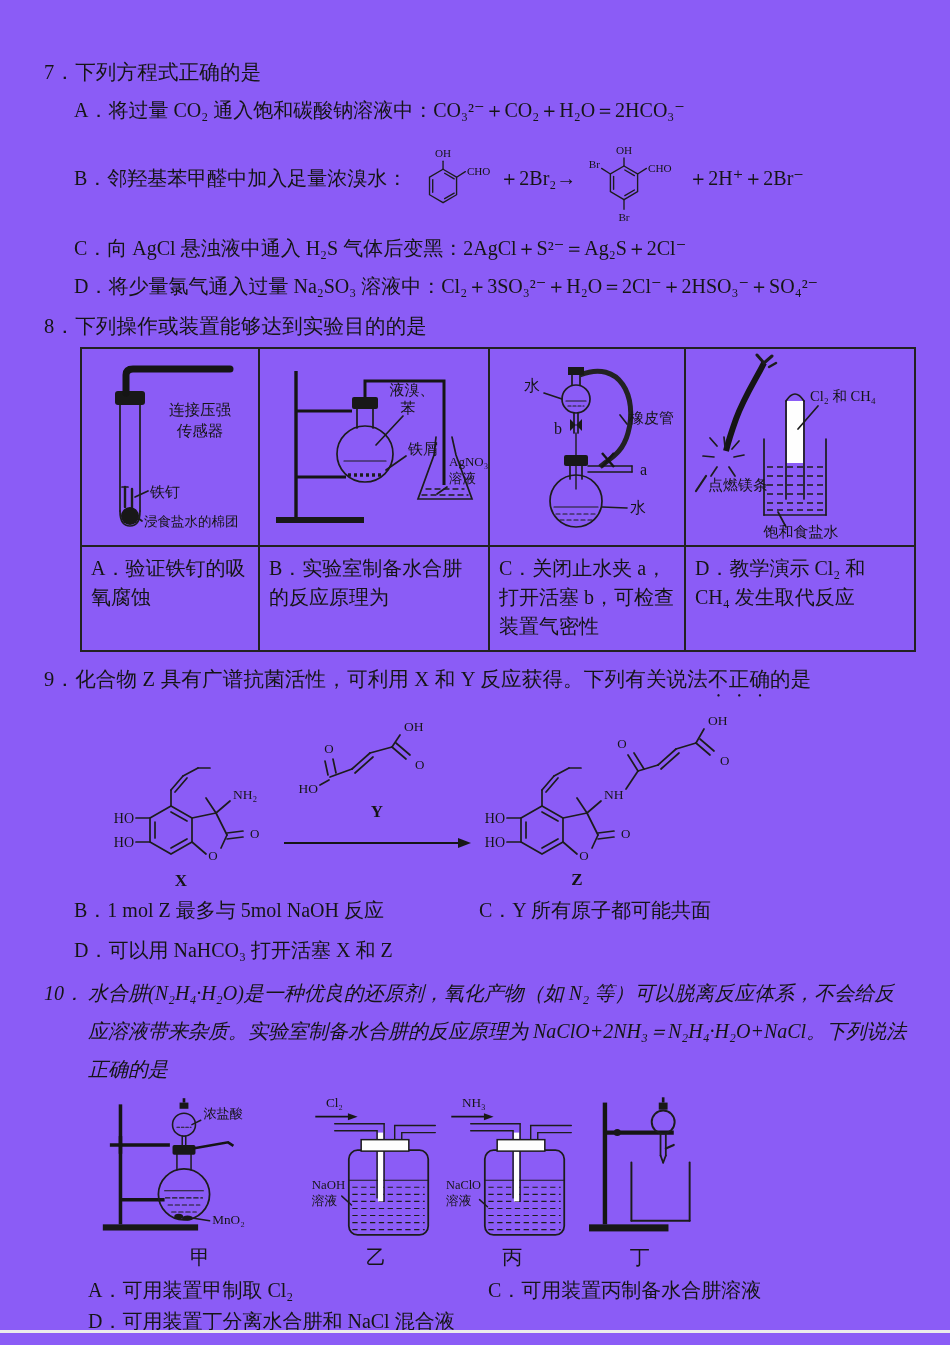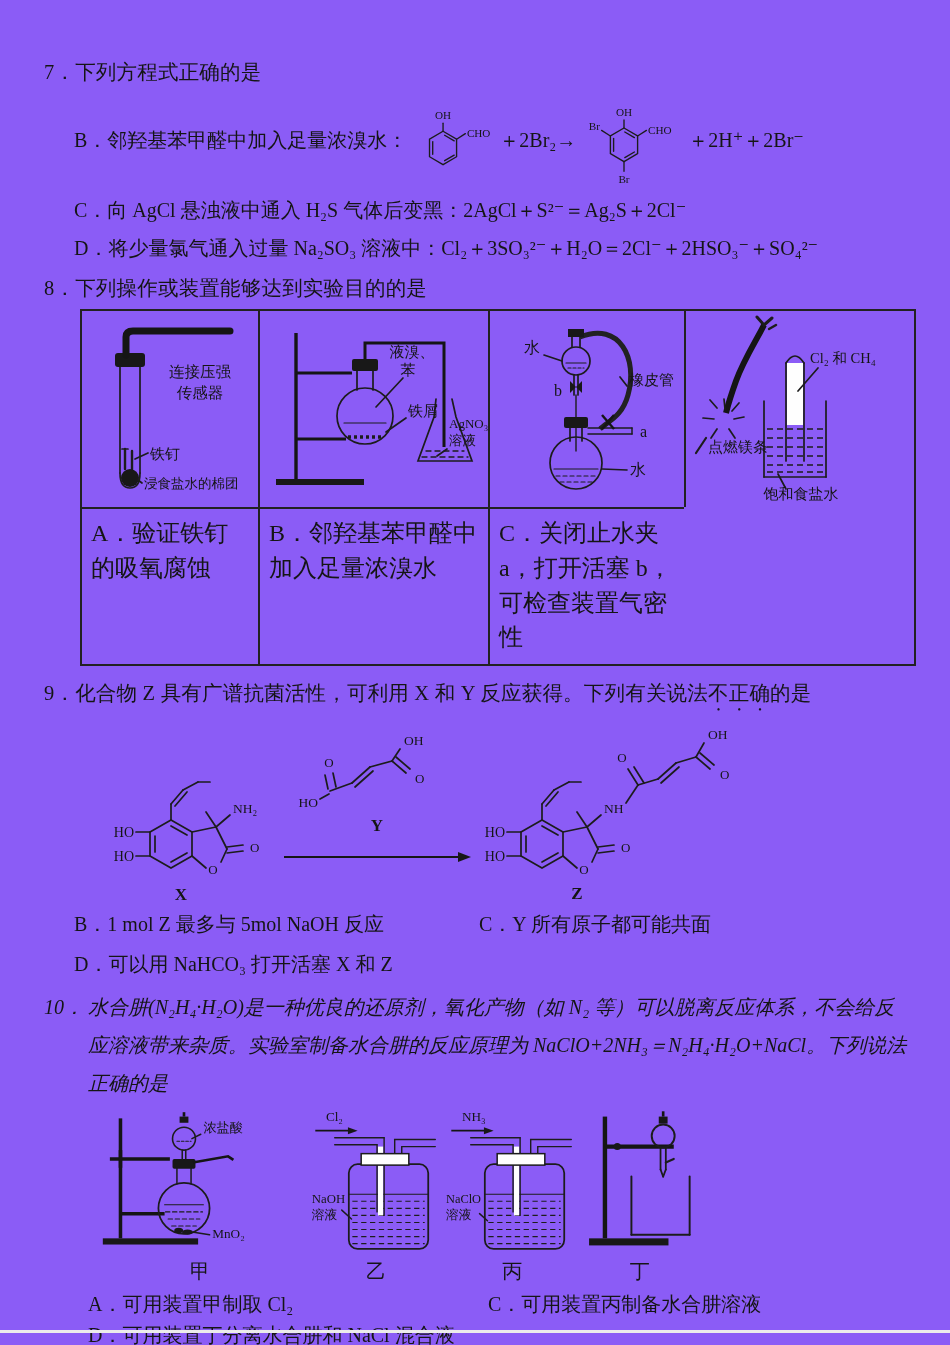--- a/index.html
+++ b/index.html
@@ -54,6 +54,7 @@
 
   <section>
     <div class="stem"><span>7．</span><span>下列方程式正确的是</span></div>
+    <div class="opt">A．将过量 CO₂ 通入饱和碳酸钠溶液中：CO₃²⁻＋CO₂＋H₂O＝2HCO₃⁻</div>
 
     <div class="optB">
       <span class="txt">B．邻羟基苯甲醛中加入足量浓溴水：</span>

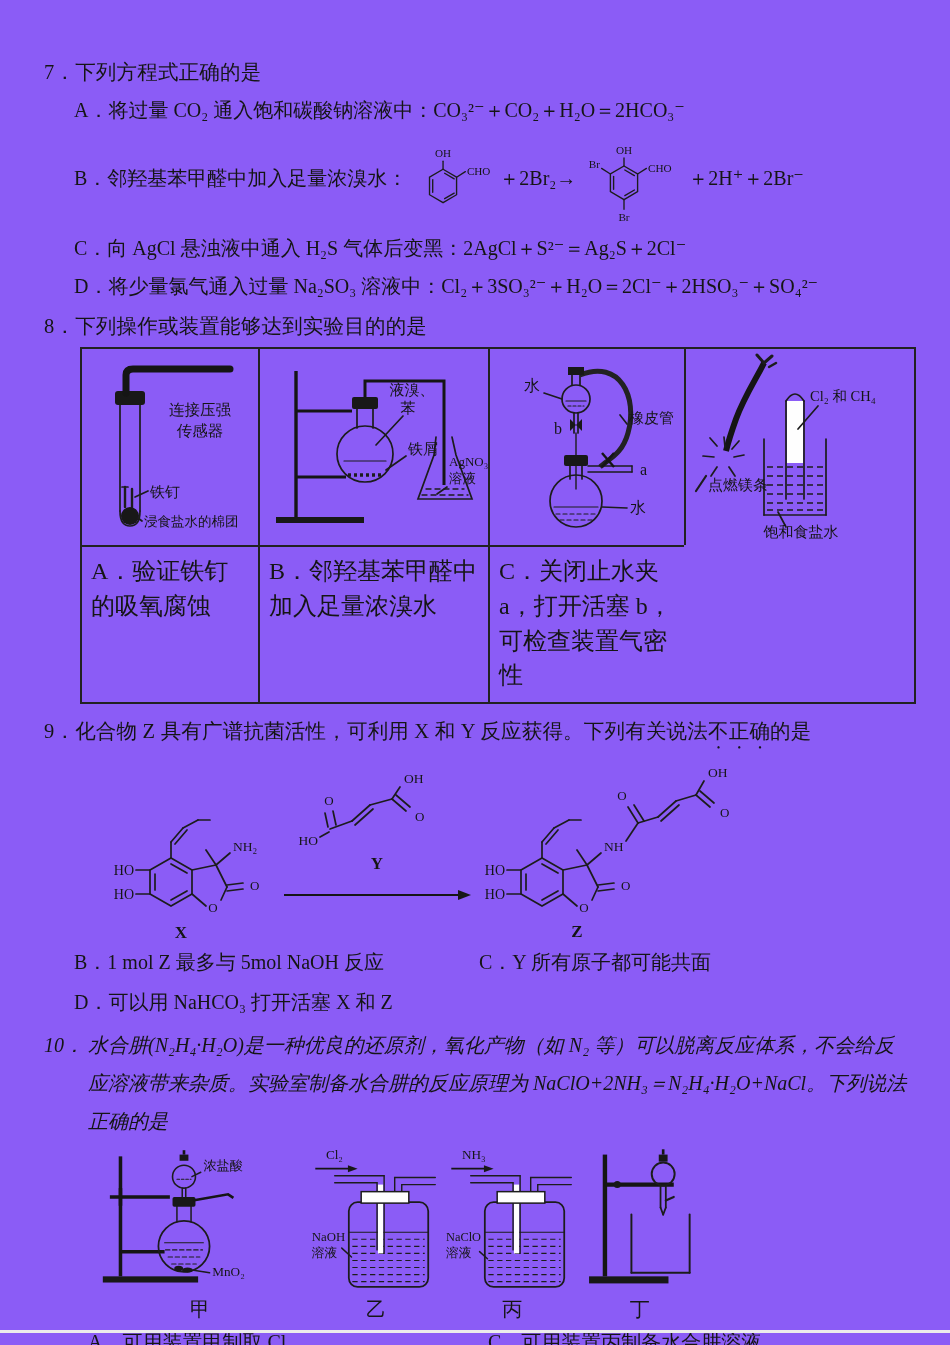--- a/index.html
+++ b/index.html
@@ -24,7 +24,7 @@
   .t8 .cell{border-left:2px solid #222; height:196px; overflow:hidden;}
   .t8 .cell:first-child{border-left:none;}
   .t8 .cap{border-left:2px solid #222; border-top:2px solid #222;
-      padding:7px 9px 9px 9px; font-size:24px; line-height:1.45;}
+      padding:7px 9px 9px 9px; font-size:20px; line-height:1.45;}
   .t8 .cap:nth-child(5){border-left:none;}
   
   .scheme{position:relative; height:190px; margin:2px 0 0 20px;}

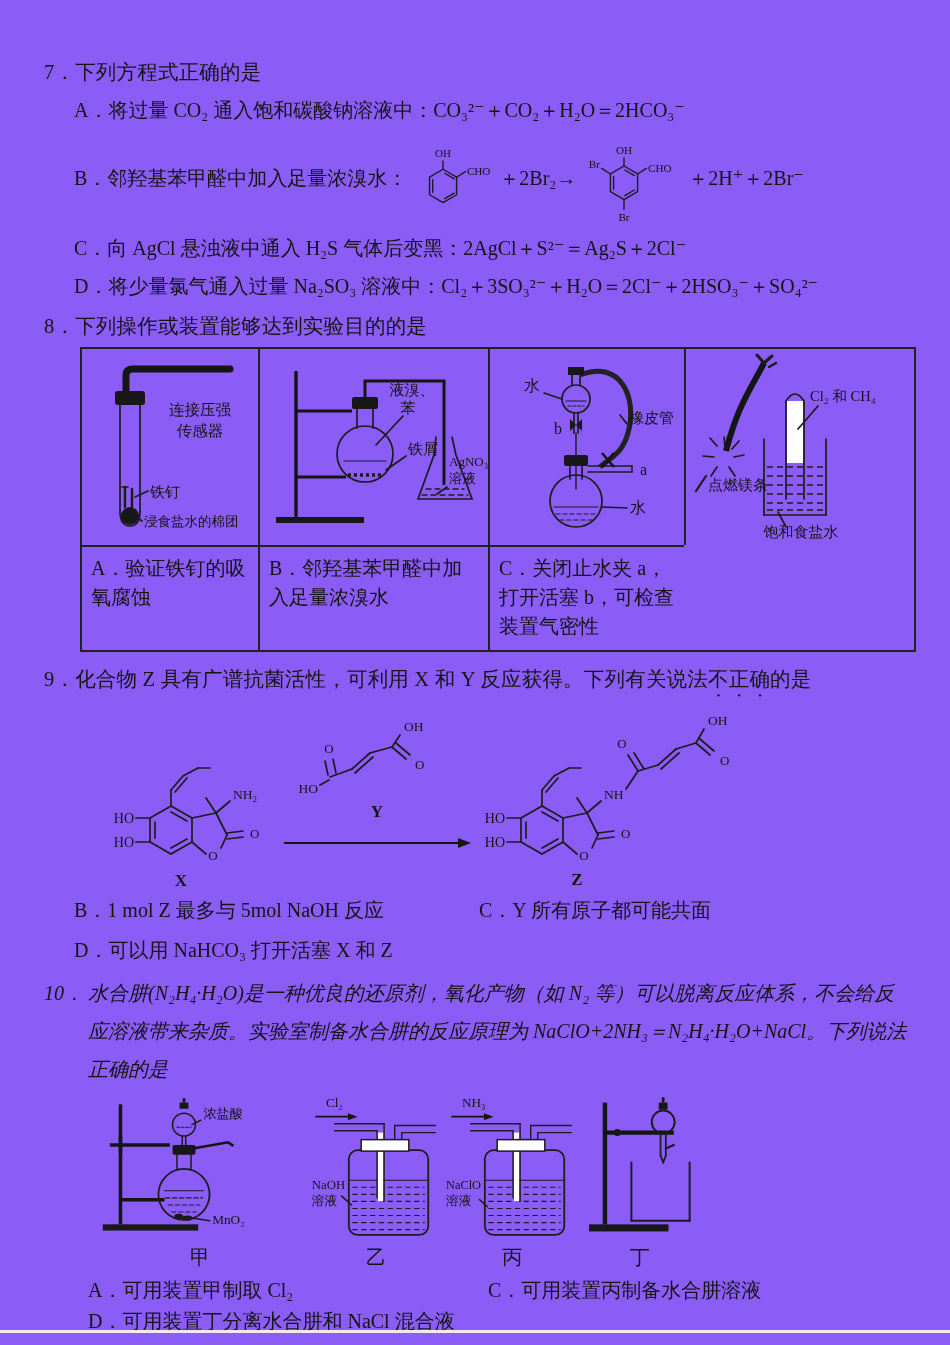--- a/index.html
+++ b/index.html
@@ -247,7 +247,7 @@
       </div>
 
       <div class="cap">A．验证铁钉的吸氧腐蚀</div>
-      <div class="cap">B．邻羟基苯甲醛中加入足量浓溴水</div>
+      <div class="cap">B．实验室制备水合肼的反应原理为</div>
       <div class="cap">C．关闭止水夹 a，打开活塞 b，可检查装置气密性</div>
     </div>
   </section>

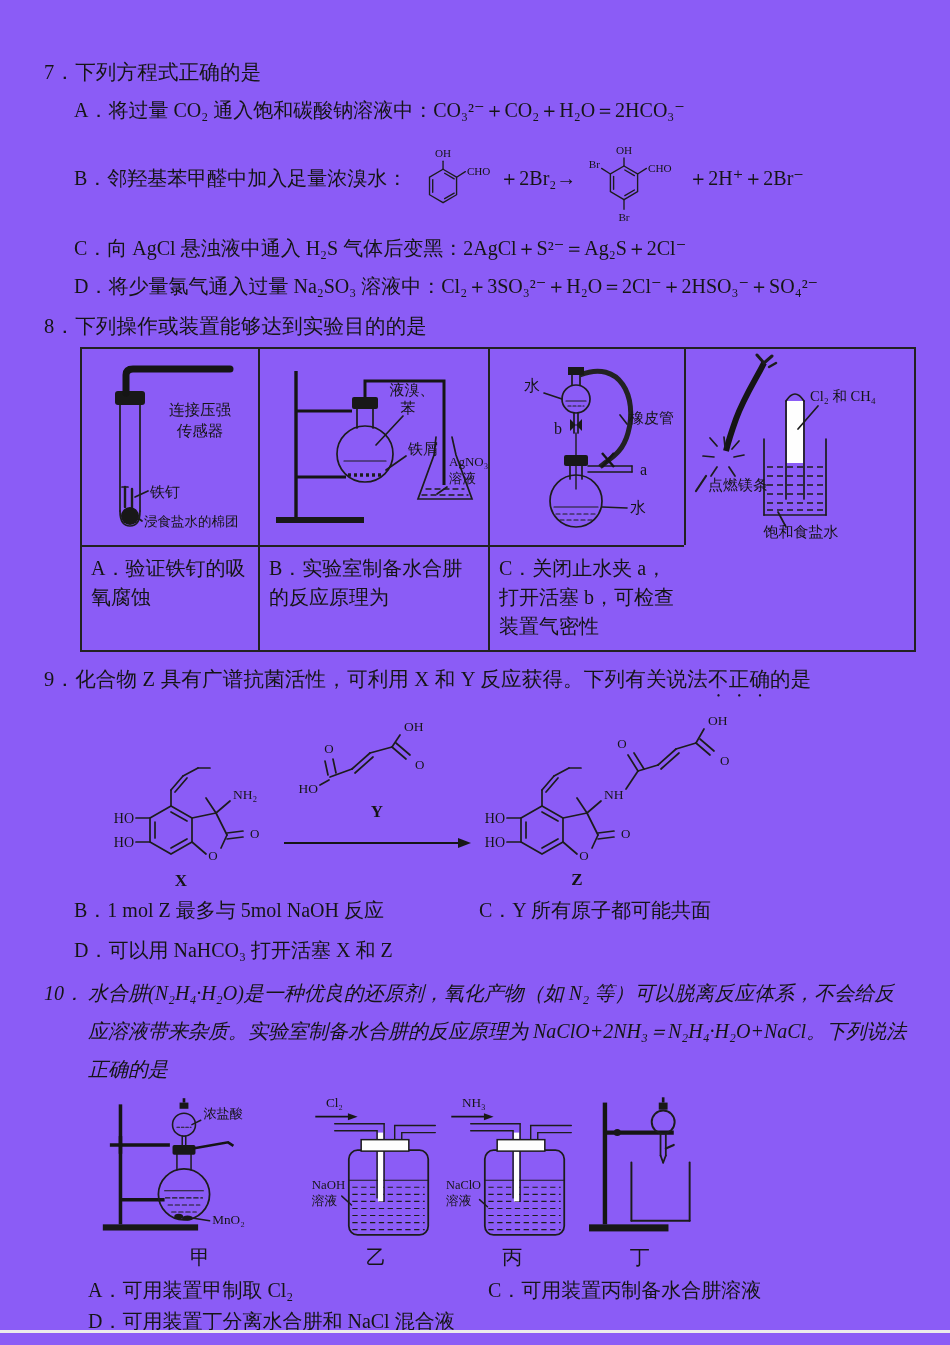--- a/index.html
+++ b/index.html
@@ -249,6 +249,7 @@
       <div class="cap">A．验证铁钉的吸氧腐蚀</div>
       <div class="cap">B．实验室制备水合肼的反应原理为</div>
       <div class="cap">C．关闭止水夹 a，打开活塞 b，可检查装置气密性</div>
+      <div class="cap">D．教学演示 Cl₂ 和 CH₄ 发生取代反应</div>
     </div>
   </section>
 

